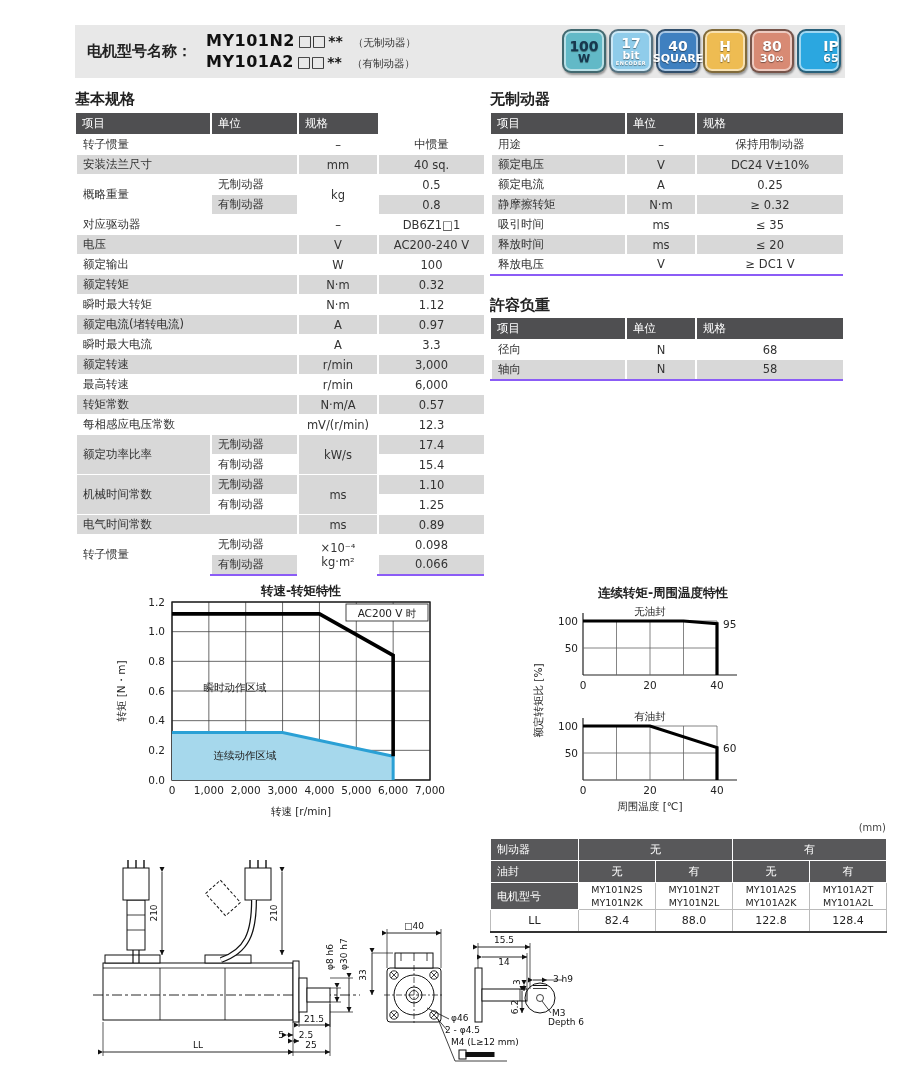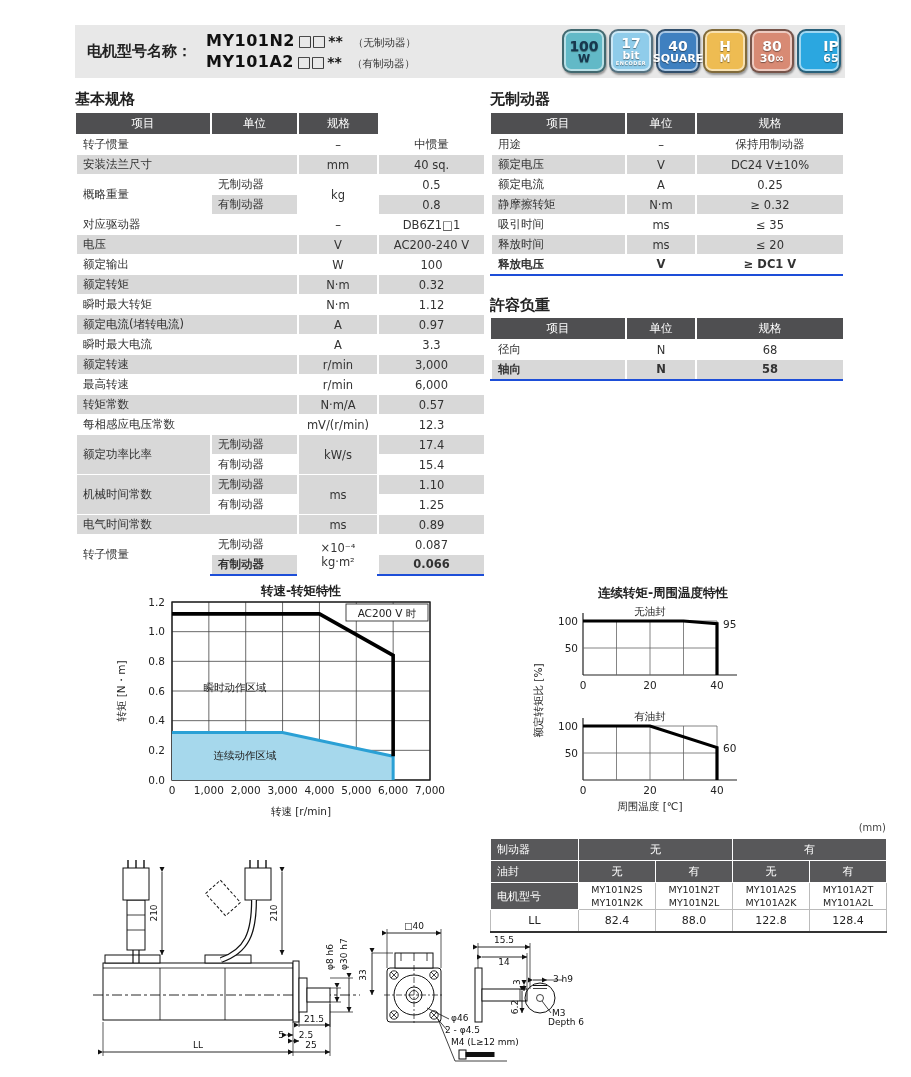--- a/index.html
+++ b/index.html
@@ -35,7 +35,7 @@
   
   table { border-collapse:collapse; table-layout:fixed; }
   .spec-table { font-size:11.5px; }
-  .spec-table th { background:#4f4f51; color:#fff; font-weight:normal; text-align:center;
+  .spec-table th { background:#4f4f51; color:#fff; font-weight:normal; text-align:left;
     padding:3px 6px; height:19px; border-left:2px solid #fff; }
   .spec-table th:first-child { border-left:none; }
   .spec-table td { height:20px; padding:1px 6px; border-left:2px solid #fff; border-top:1px solid #fff; }

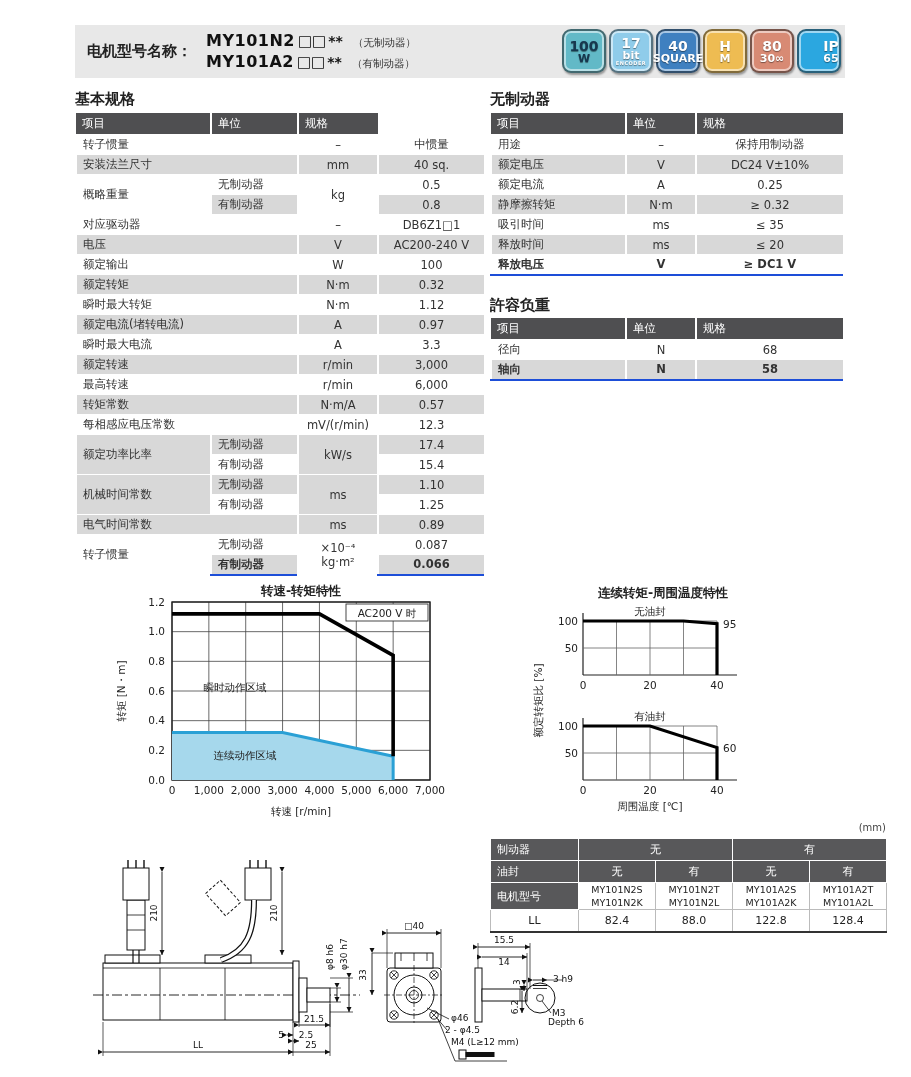--- a/index.html
+++ b/index.html
@@ -40,7 +40,7 @@
   .spec-table th:first-child { border-left:none; }
   .spec-table td { height:20px; padding:1px 6px; border-left:2px solid #fff; border-top:1px solid #fff; }
   .spec-table td.val, .spec-table td.unit { text-align:center; }
-  .spec-table tr.bottom-line td { border-bottom:2px solid #1d4ed8;font-weight:bold; }
+  .spec-table tr.bottom-line td { border-bottom:2px solid #8b5cf6; }
   .rw { background:#fff; } .rg { background:#d8d8d8; }
 
   

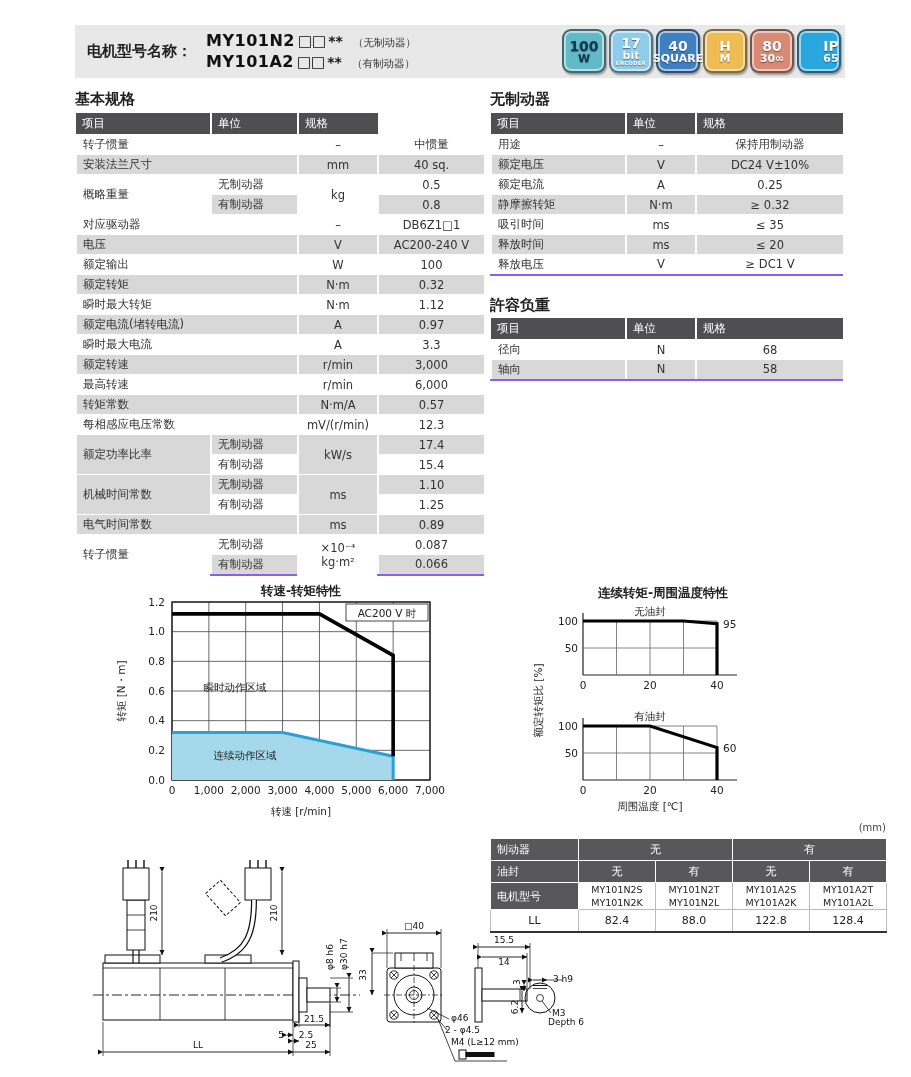--- a/index.html
+++ b/index.html
@@ -223,7 +223,7 @@
         <td class="rw" rowspan="2">转子惯量</td>
         <td class="rw">无制动器</td>
         <td class="unit rw" rowspan="2">×10⁻⁴ kg·m²</td>
-        <td class="val rw">0.087</td>
+        <td class="val rw">0.098</td>
       </tr>
       <tr class="bottom-line">
         <td class="rg">有制动器</td>

